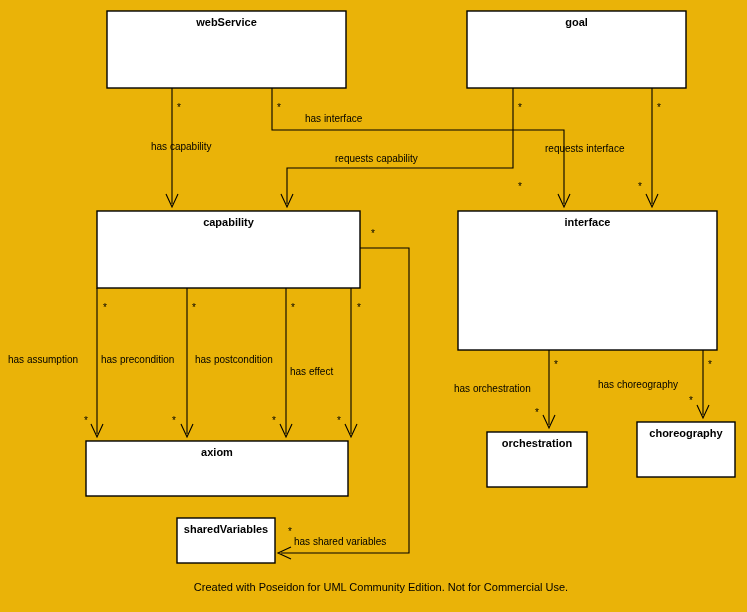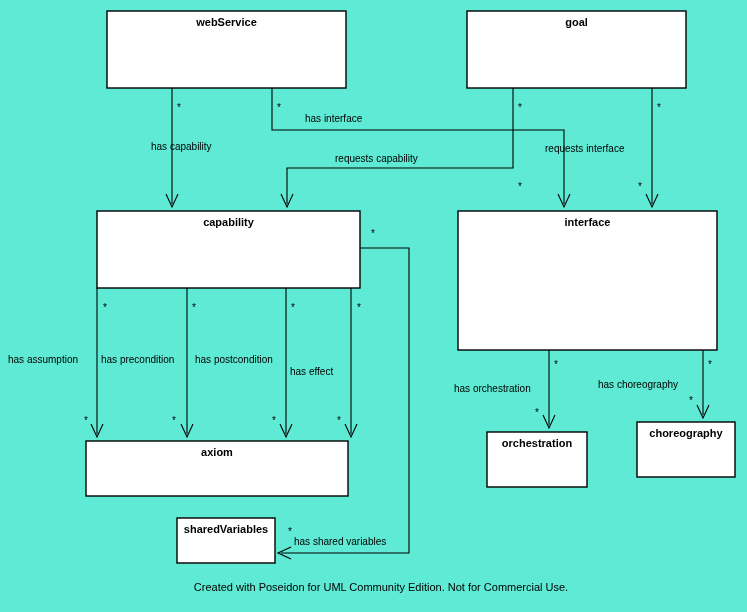--- a/index.html
+++ b/index.html
@@ -14,7 +14,7 @@
     position: relative;
     width: 747px;
     height: 612px;
-    background: #5eead4;
+    background: #eab308;
     overflow: hidden;
   }
   svg#uml-canvas {

